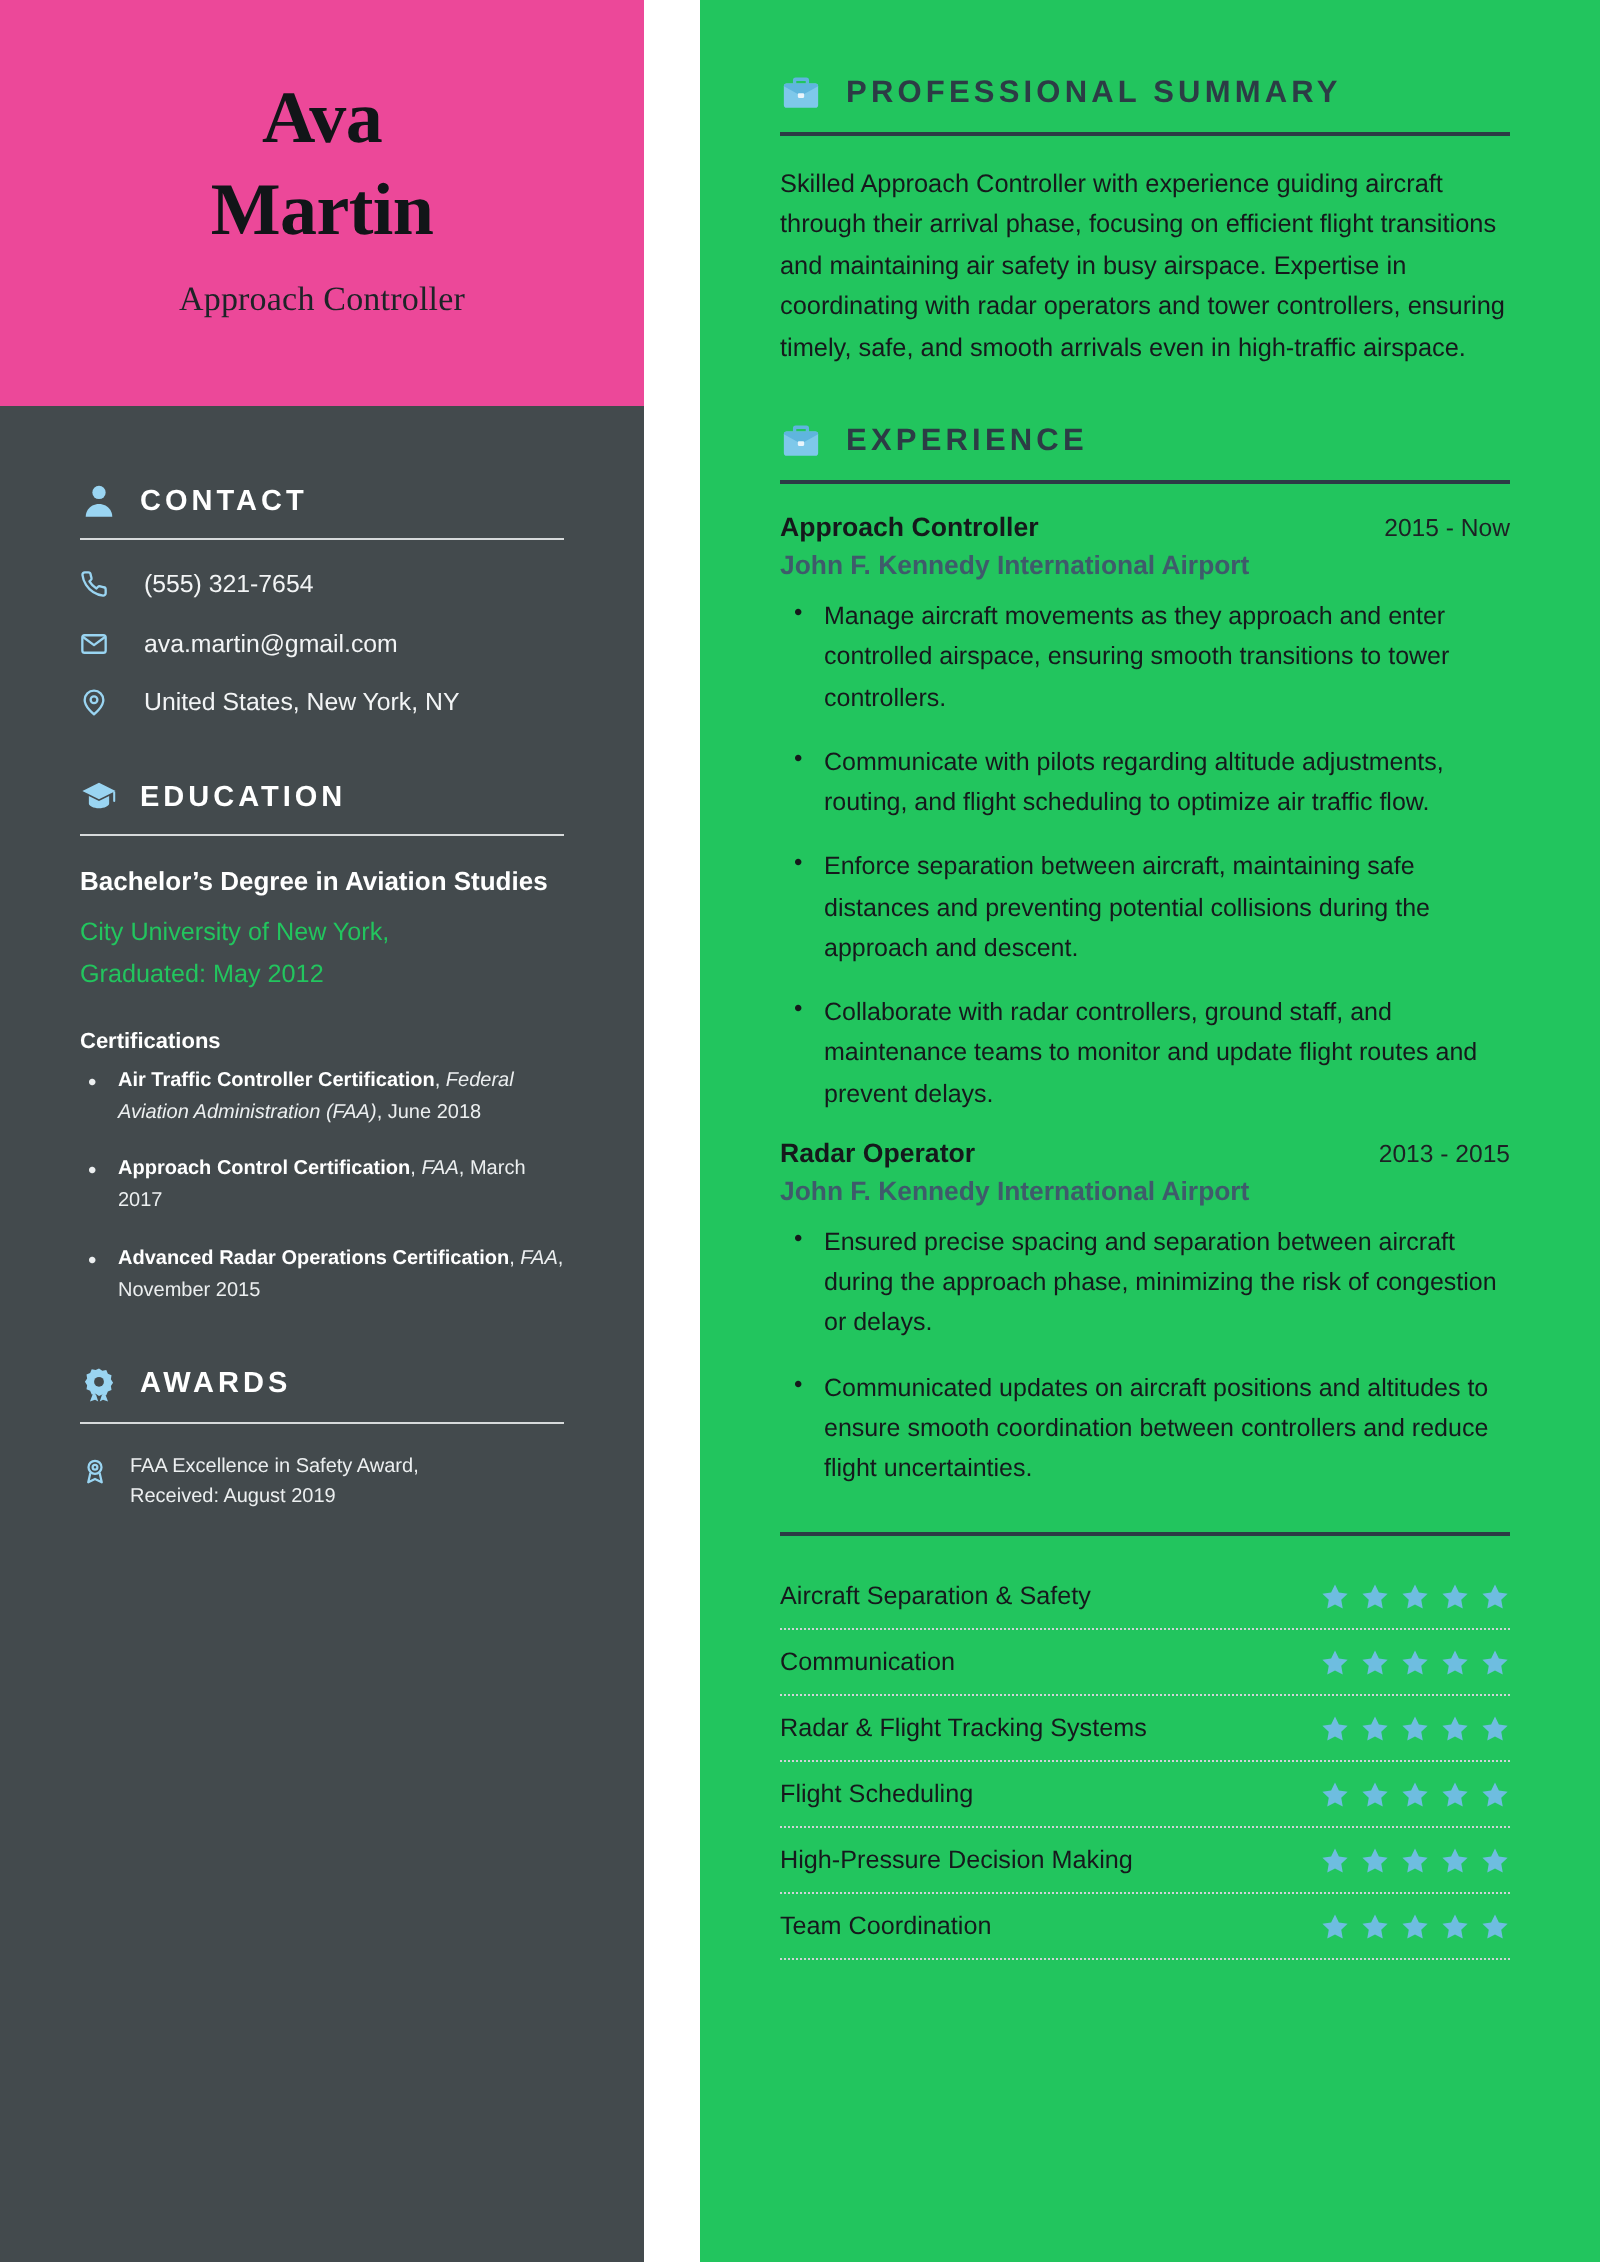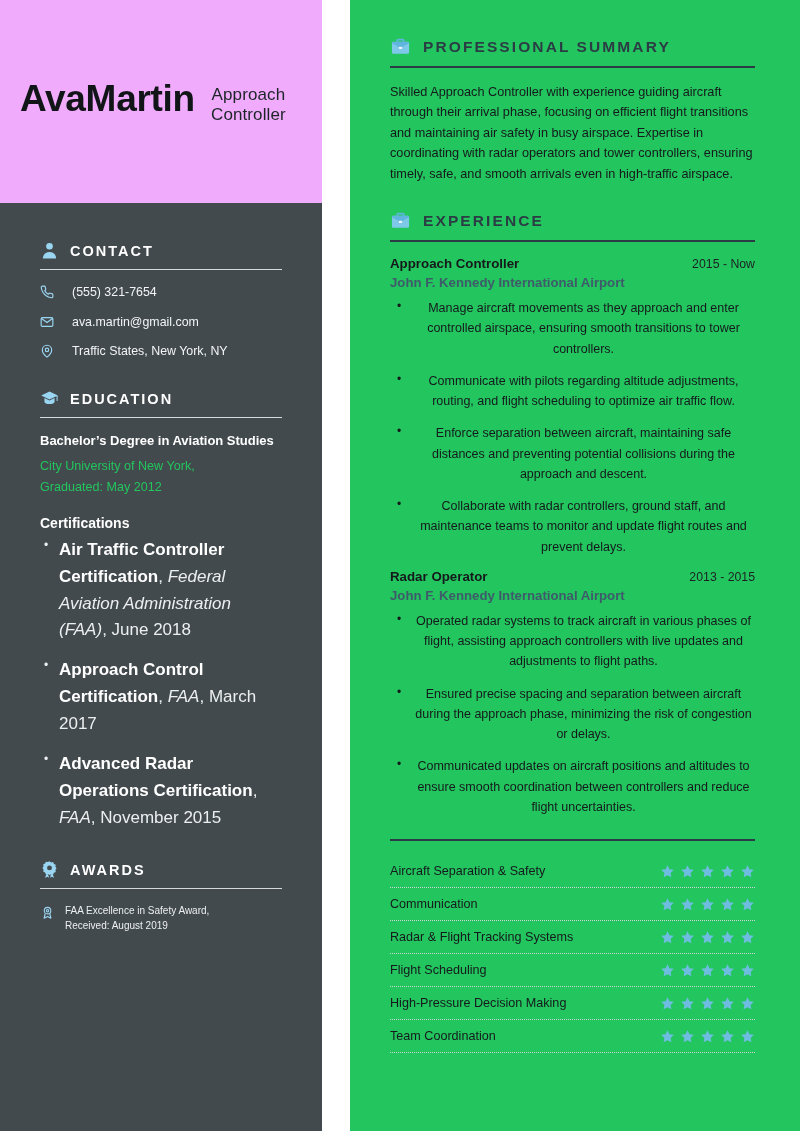--- a/index.html
+++ b/index.html
@@ -28,12 +28,14 @@
     color: #ffffff;
   }
   .name-block {
-    background: #f0abfc;
+    background: #ec4899;
     height: 203px;
     display: flex;
+    flex-direction: column;
     align-items: center;
     justify-content: center;
     padding: 0 20px 6px 20px;
+    font-family: Liberation Serif, serif;
   }
   .name-first, .name-last {
     font-size: 37px;

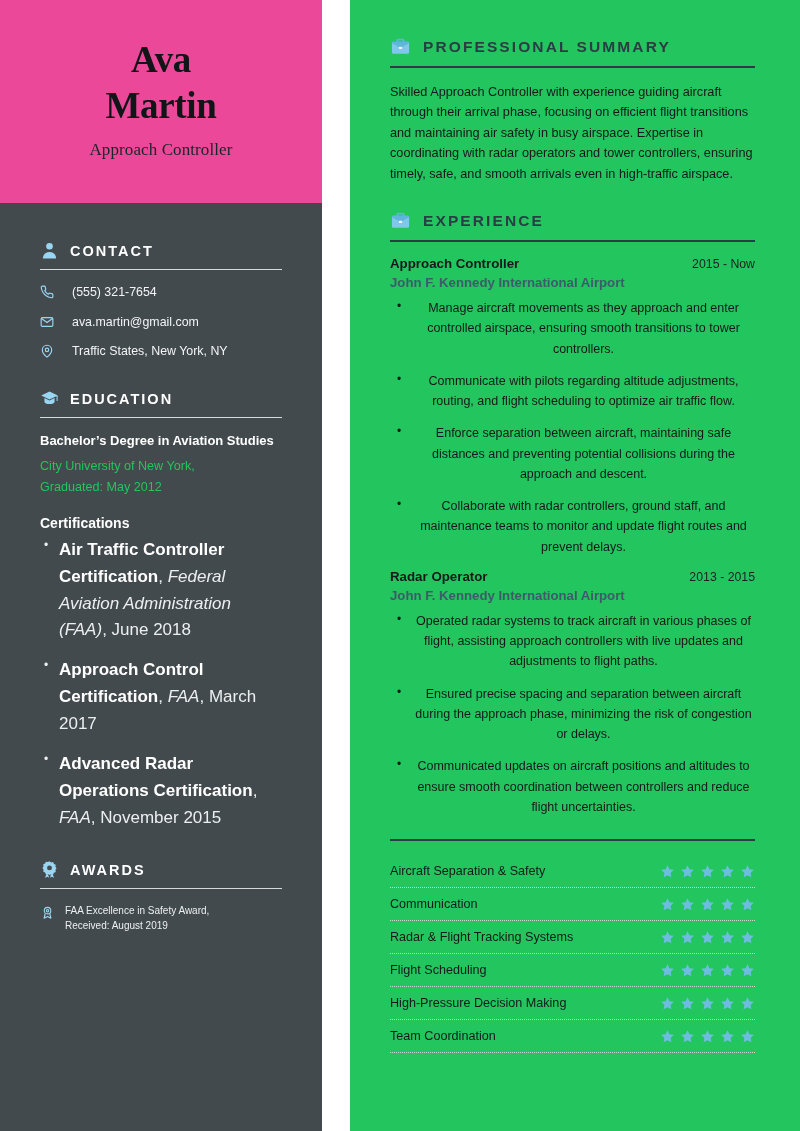--- a/index.html
+++ b/index.html
@@ -193,7 +193,7 @@
     margin-top: 4px;
     margin-bottom: 8px;
   }
-  .bullets { list-style: none; text-align: center; }
+  .bullets { list-style: none; }
   .bullets li {
     position: relative;
     padding-left: 22px;

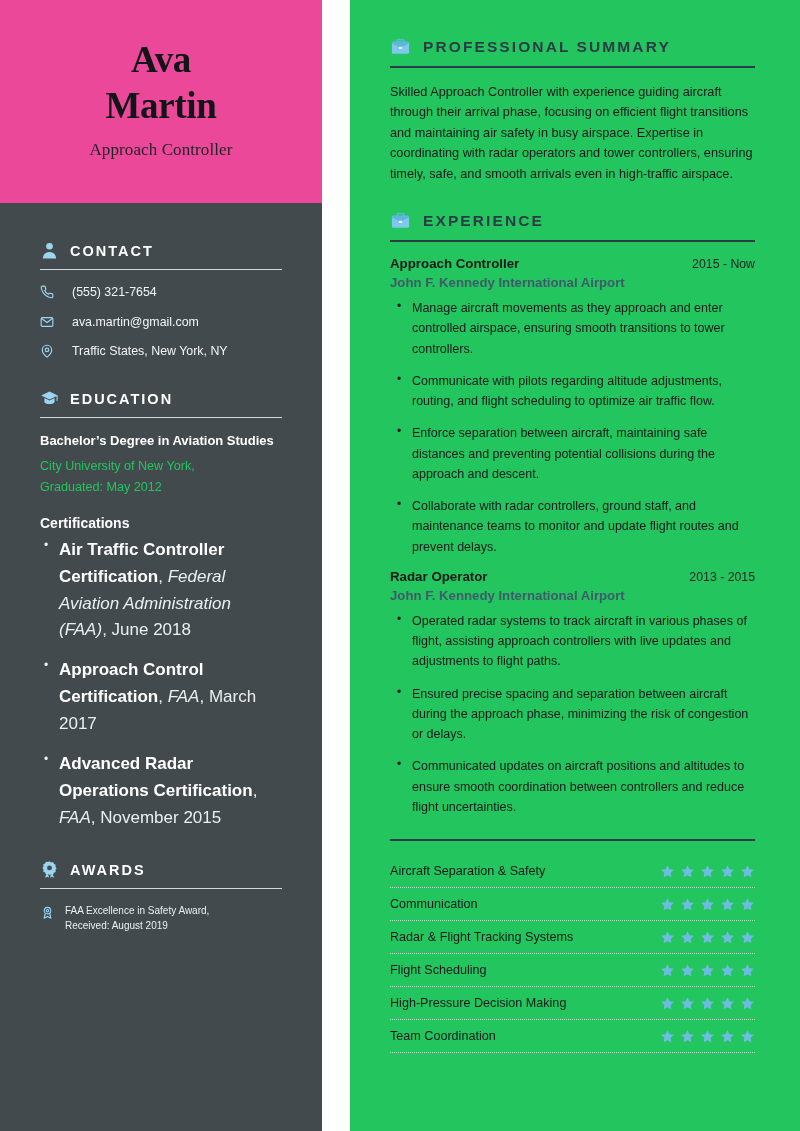--- a/index.html
+++ b/index.html
@@ -281,7 +281,7 @@
                 <circle cx="12" cy="10.1" r="2.9"></circle>
               </svg>
           </span>
-          <span>Traffic States, New York, NY</span>
+          <span>United States, New York, NY</span>
         </div>
       </section>
 

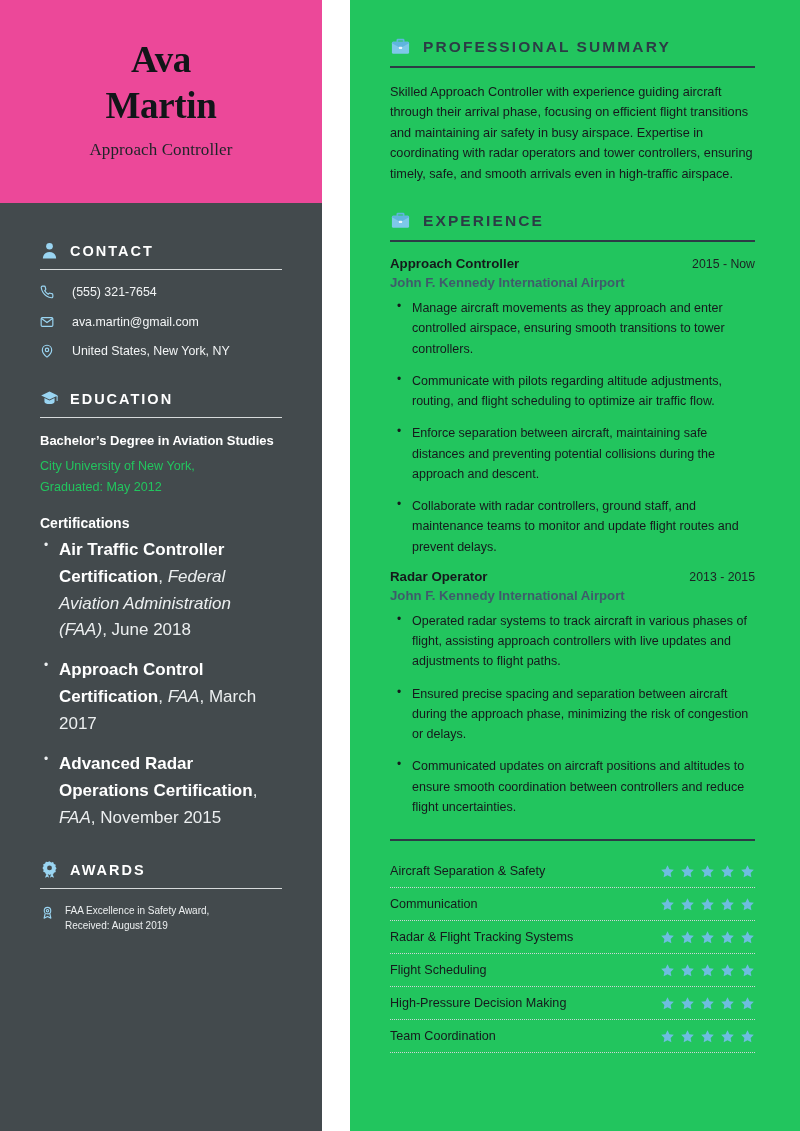--- a/index.html
+++ b/index.html
@@ -102,7 +102,7 @@
     margin-bottom: 2px;
   }
   .cert-title {
-    font-size: 14px;
+    font-size: 11px;
     font-weight: 700;
     color: #ffffff;
     margin: 18px 0 6px 0;

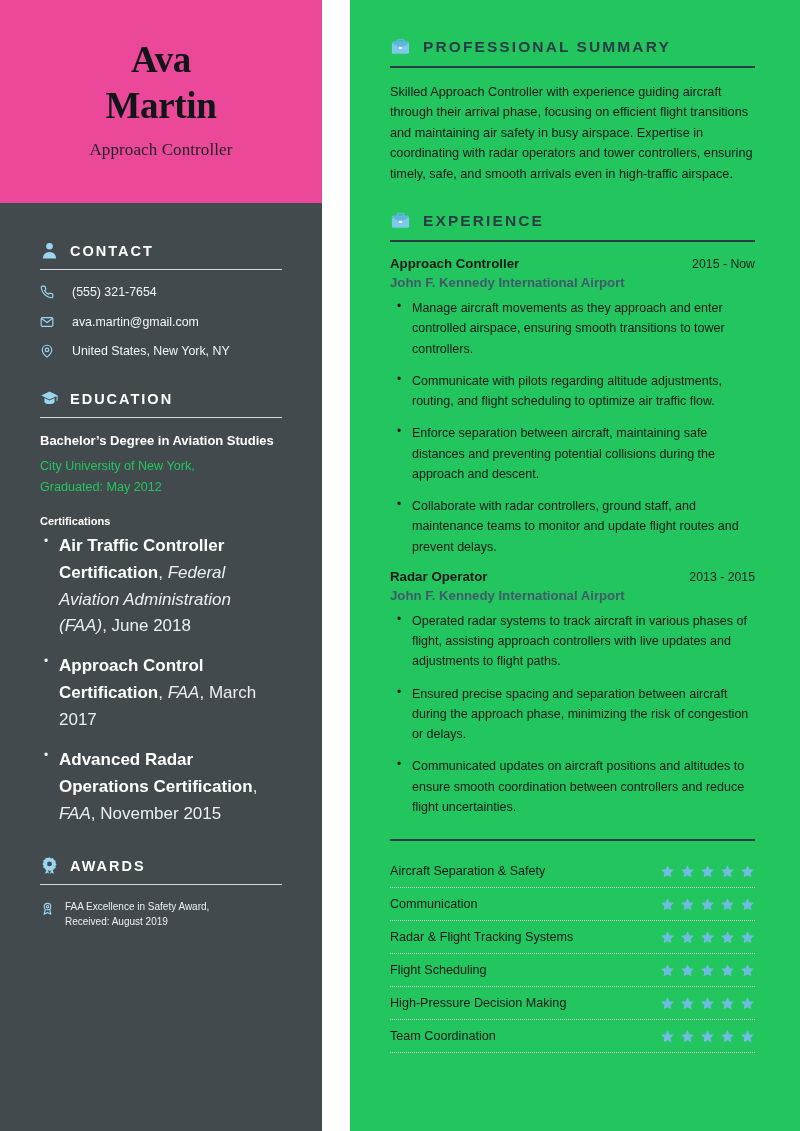--- a/index.html
+++ b/index.html
@@ -111,7 +111,7 @@
   .cert-item {
     position: relative;
     padding-left: 19px;
-    font-size: 17px;
+    font-size: 10px;
     color: #eceff0;
     line-height: 1.58;
     margin-bottom: 13px;

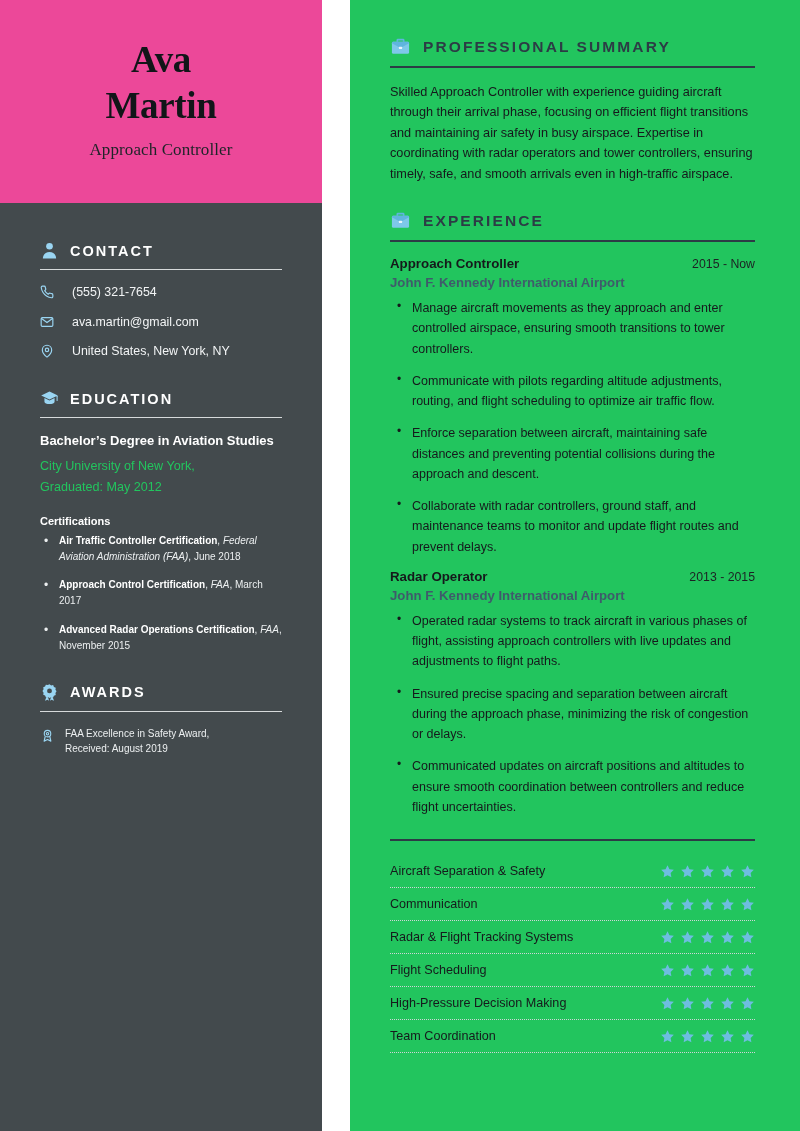--- a/index.html
+++ b/index.html
@@ -400,7 +400,6 @@
         </div>
         <div class="job-org">John F. Kennedy International Airport</div>
         <ul class="bullets">
-          <li>Operated radar systems to track aircraft in various phases of flight, assisting approach controllers with live updates and adjustments to flight paths.</li>
           <li>Ensured precise spacing and separation between aircraft during the approach phase, minimizing the risk of congestion or delays.</li>
           <li>Communicated updates on aircraft positions and altitudes to ensure smooth coordination between controllers and reduce flight uncertainties.</li>
         </ul>

